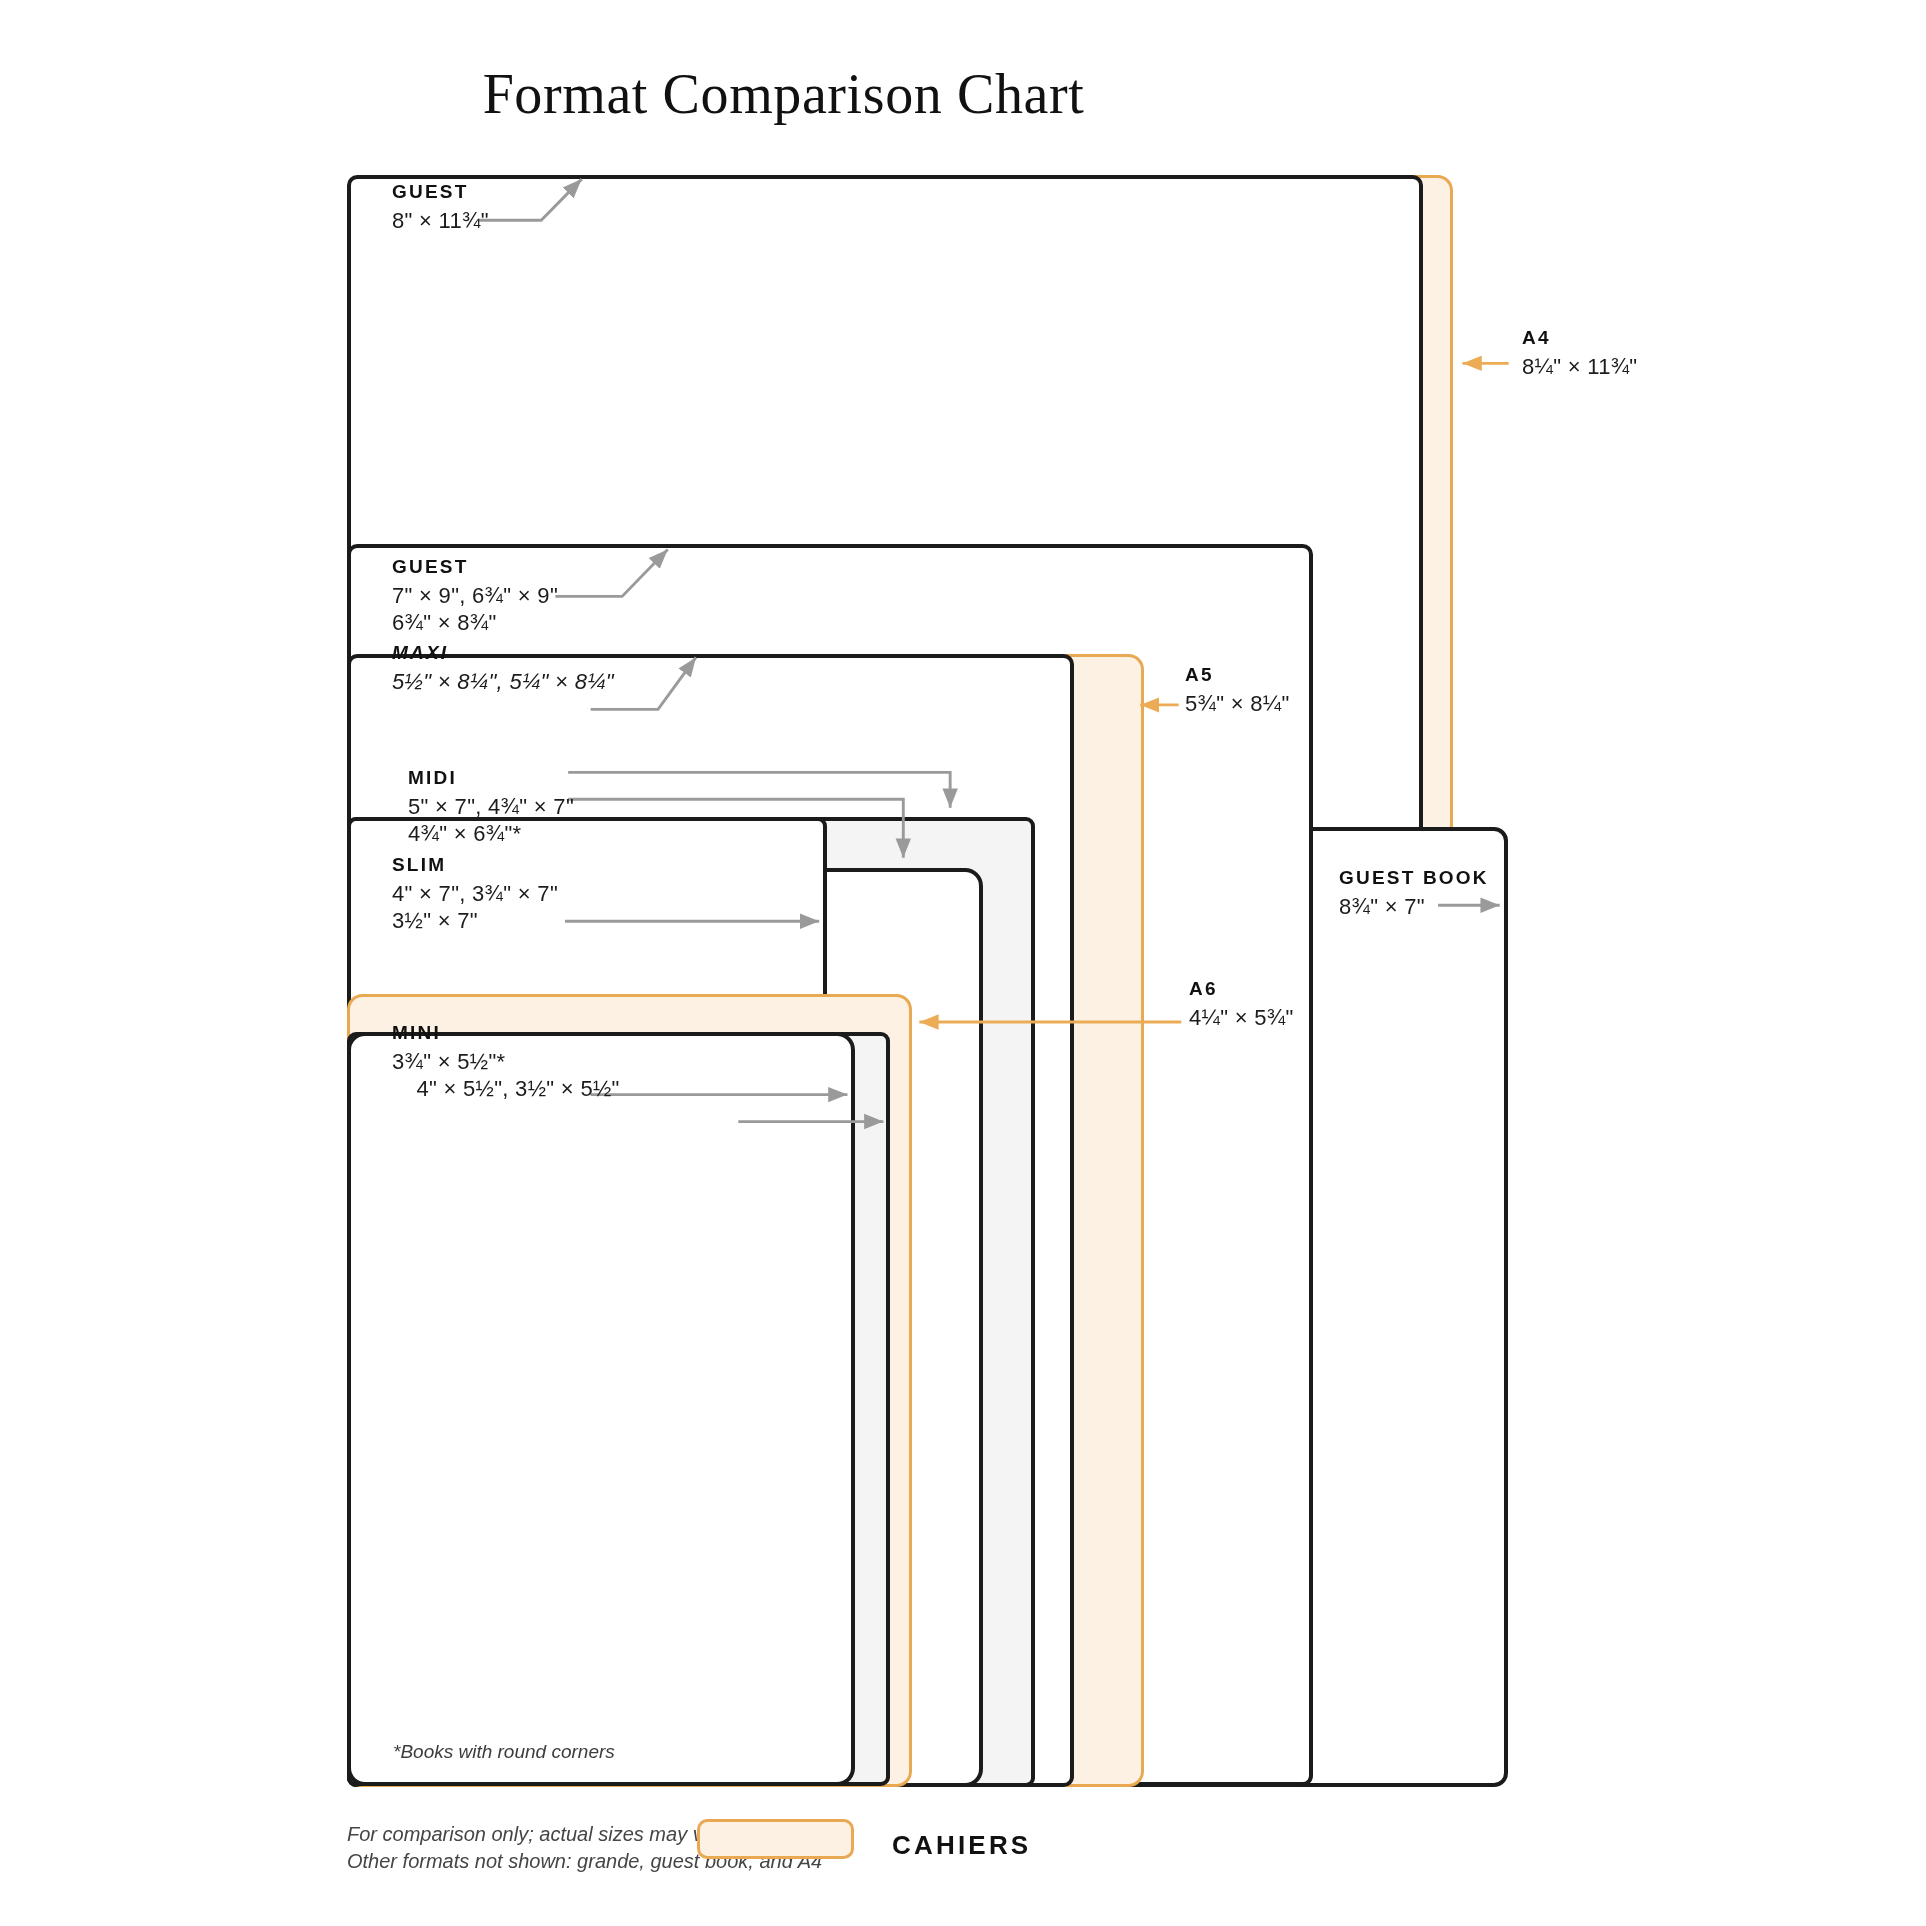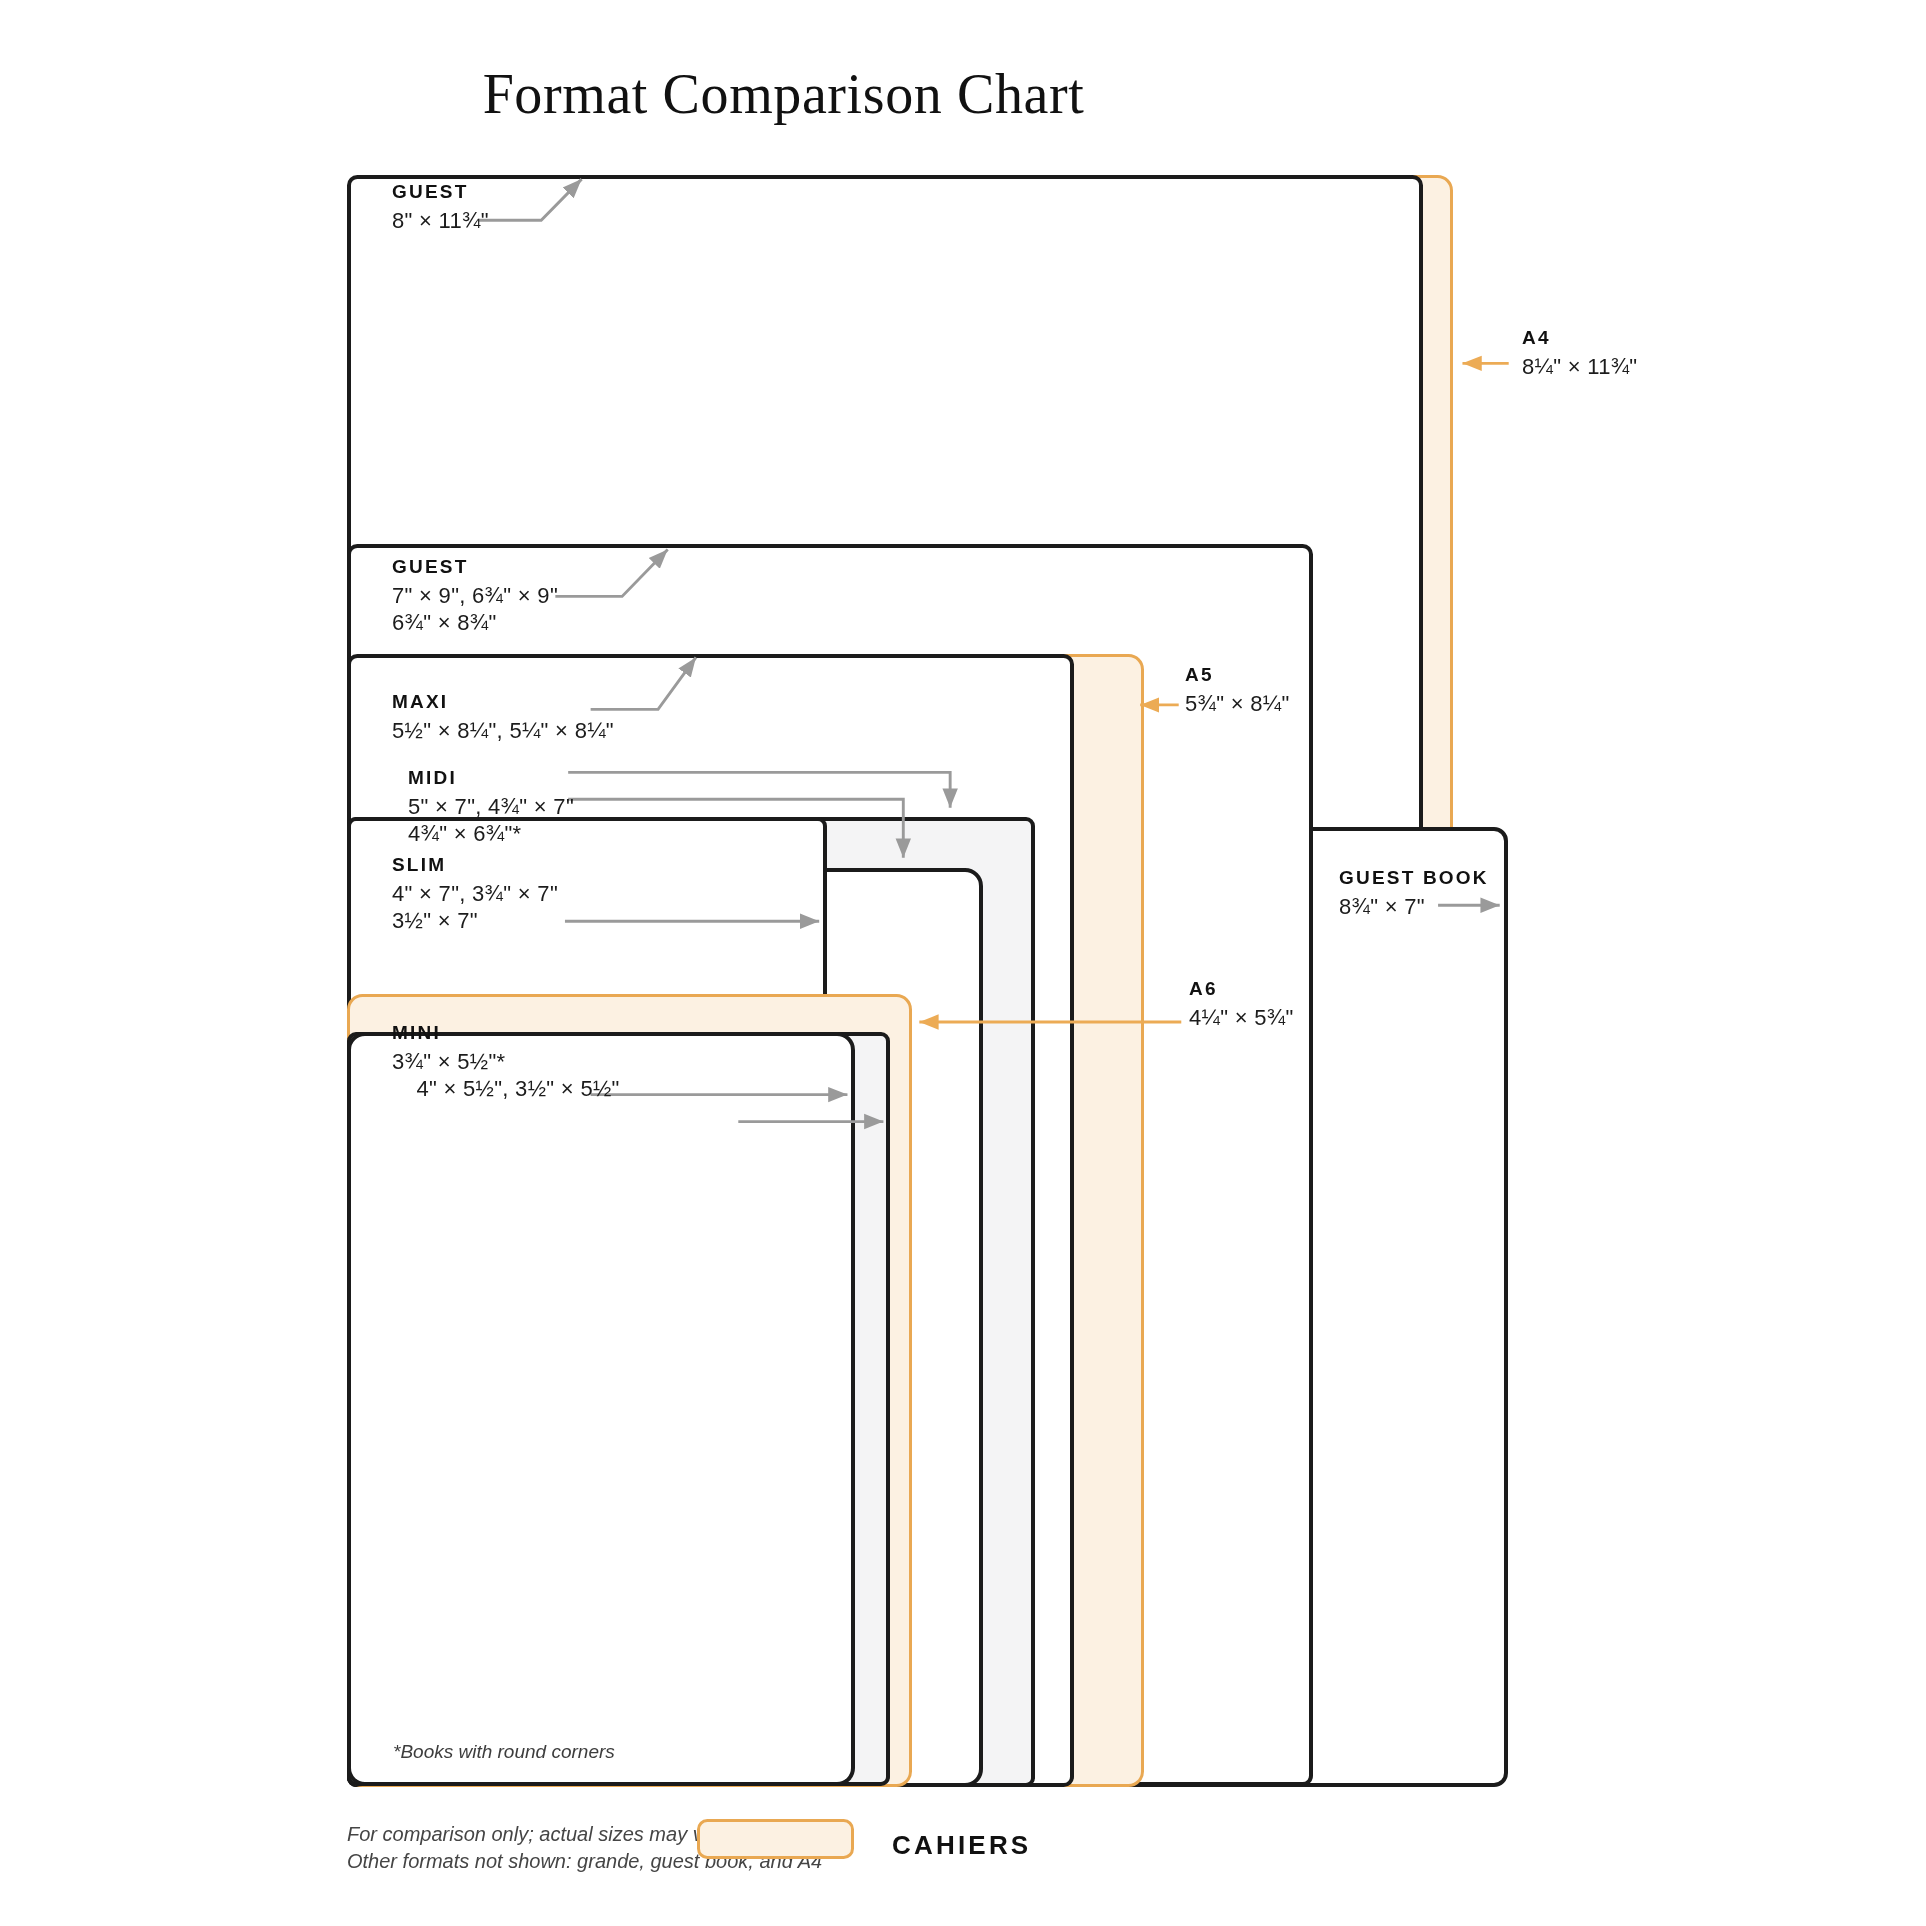--- a/index.html
+++ b/index.html
@@ -78,7 +78,7 @@
         <div class="dm">7" × 9", 6¾" × 9"</div>
         <div class="dm">6¾" × 8¾"</div>
       </div>
-      <div class="fmt-label" style="left: 392px; top: 691px;">
+      <div class="fmt-label" style="left: 392px; top: 642px; font-style: italic;">
         <div class="nm">MAXI</div>
         <div class="dm">5½" × 8¼", 5¼" × 8¼"</div>
       </div>

